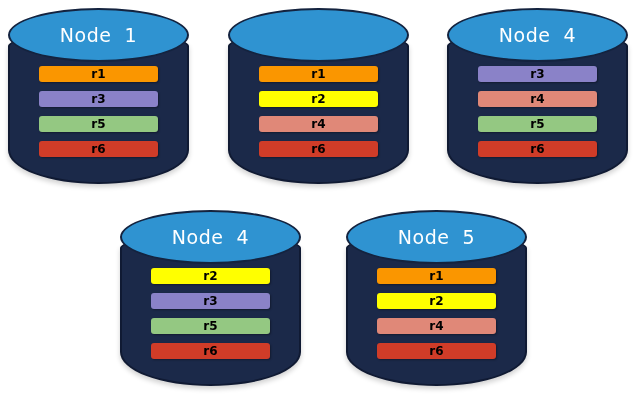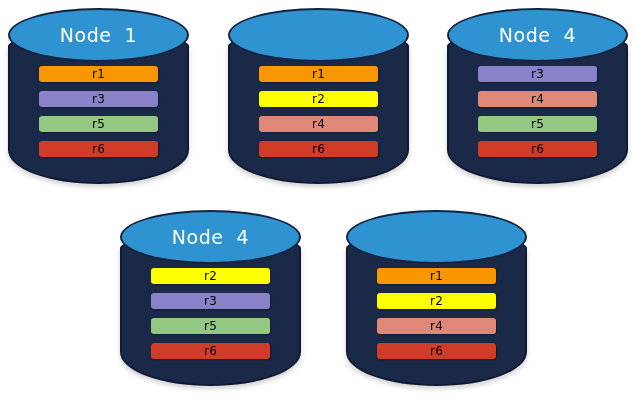--- a/index.html
+++ b/index.html
@@ -91,7 +91,7 @@
   .bar:last-child { margin-bottom: 0; }
   .bar-label {
     font-size: 12px;
-    font-weight: normal;
+    font-weight: bold;
     color: #000000;
     line-height: 1;
     letter-spacing: 0.2px;

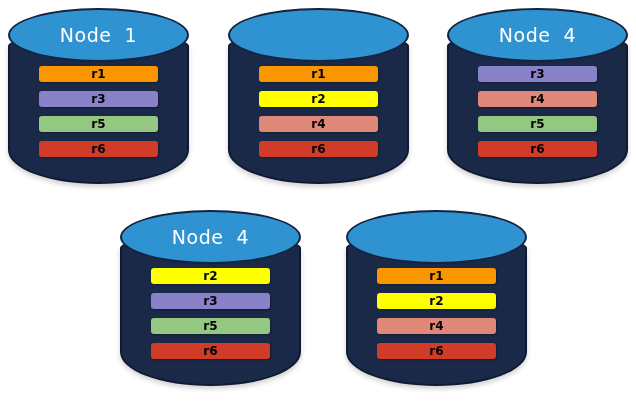--- a/index.html
+++ b/index.html
@@ -179,6 +179,7 @@
     <div class="node" style="left: 346px; top: 208px;">
       <div class="cyl-body" style="background: rgb(27, 41, 73);"></div>
       <div class="cyl-top" style="background: rgb(47, 147, 209);"></div>
+      <div class="cyl-title" style="color: rgb(255, 255, 255);">Node  5</div>
       <div class="bars">
         <div class="bar" style="background: rgb(250, 150, 0);">
           <span class="bar-label" style="color: rgb(0, 0, 0);">r1</span>

